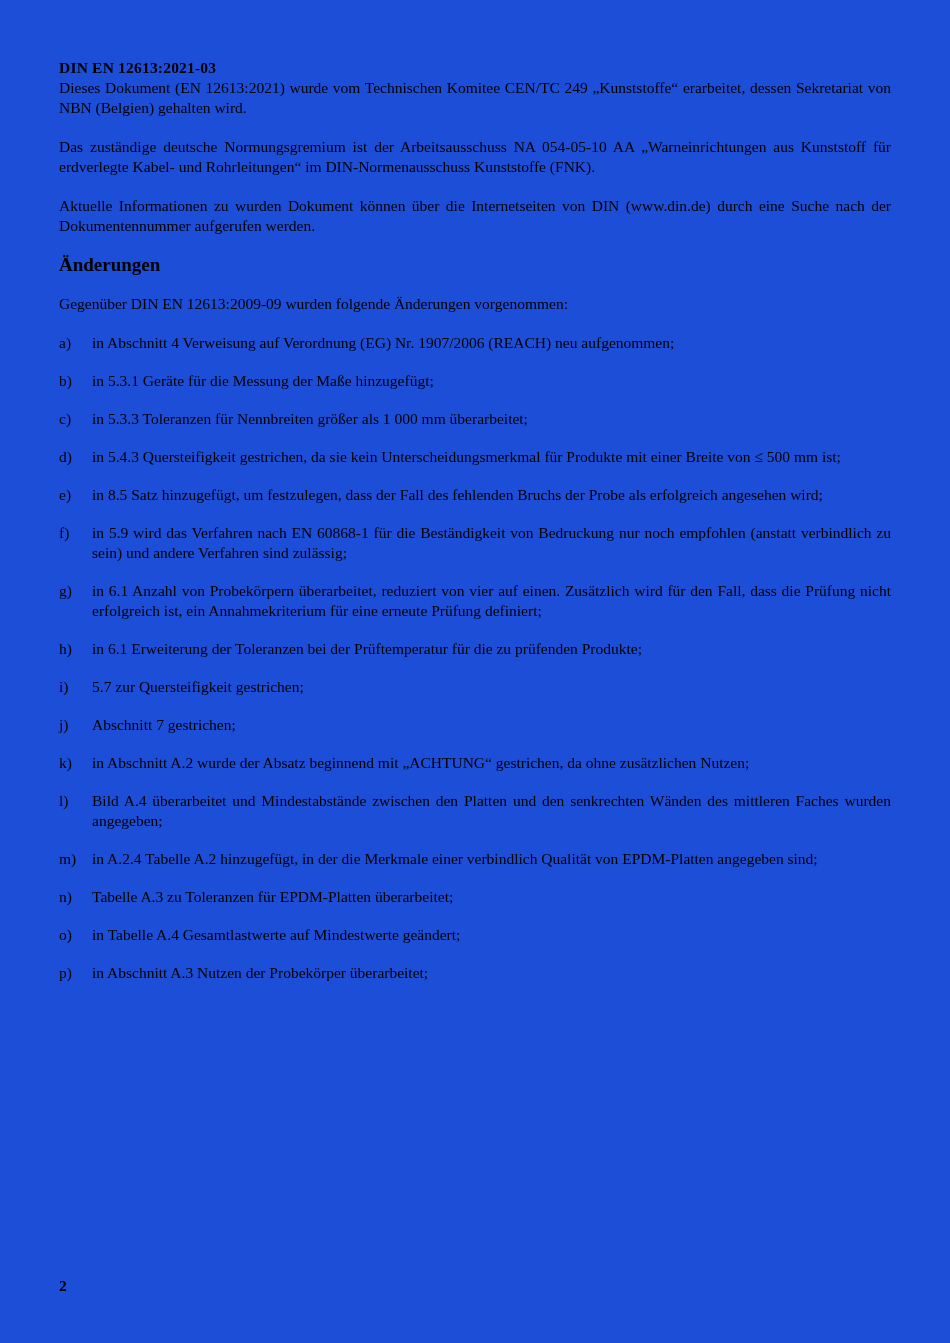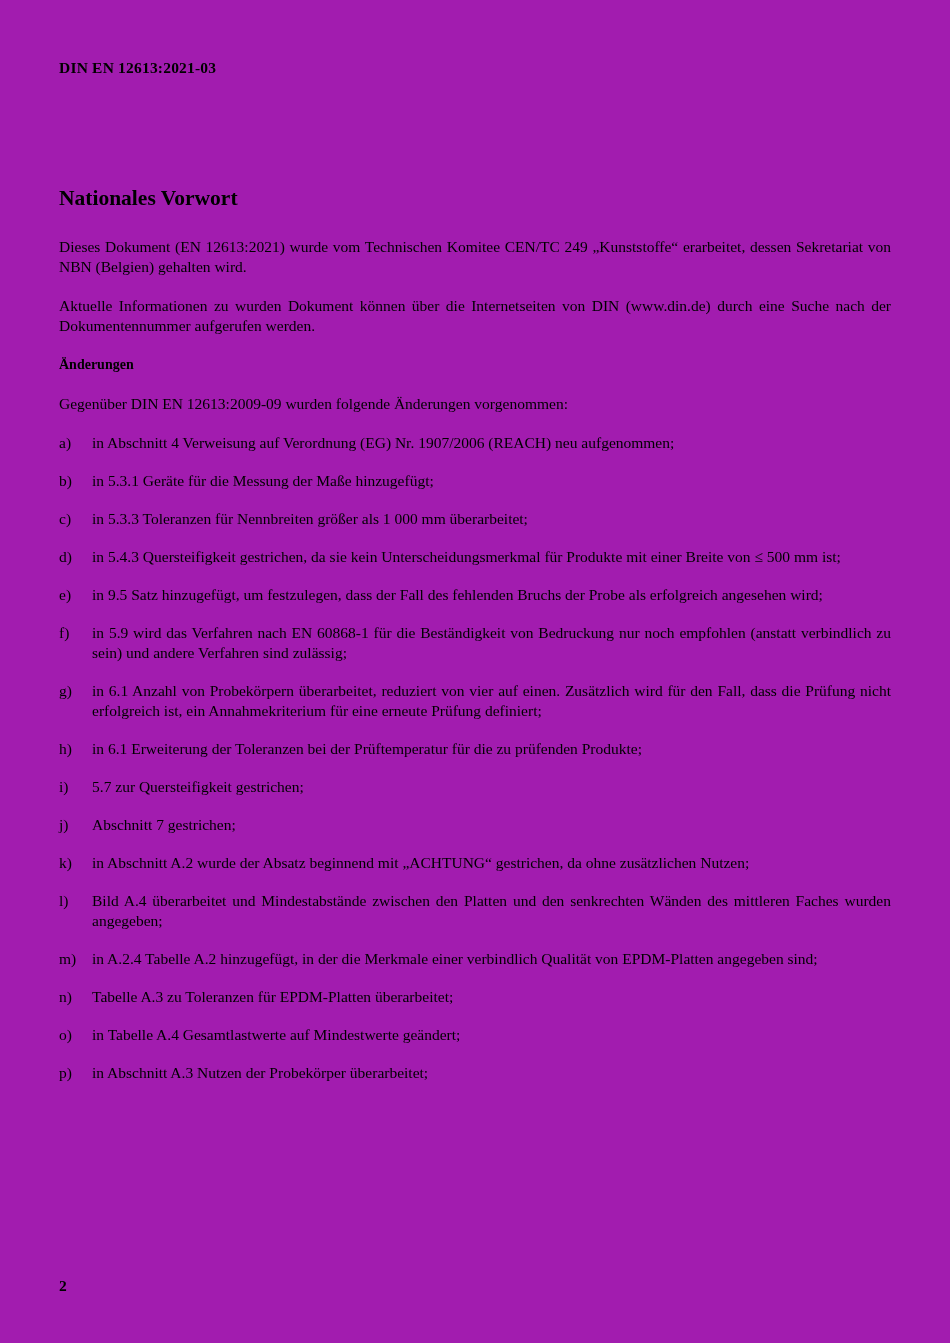--- a/index.html
+++ b/index.html
@@ -9,7 +9,7 @@
     position: relative;
     width: 950px;
     height: 1343px;
-    background: #a21caf;
+    background: #1d4ed8;
     color: #000000;
     font-family: "Liberation Serif", "DejaVu Serif", serif;
     font-size: 15.5px;

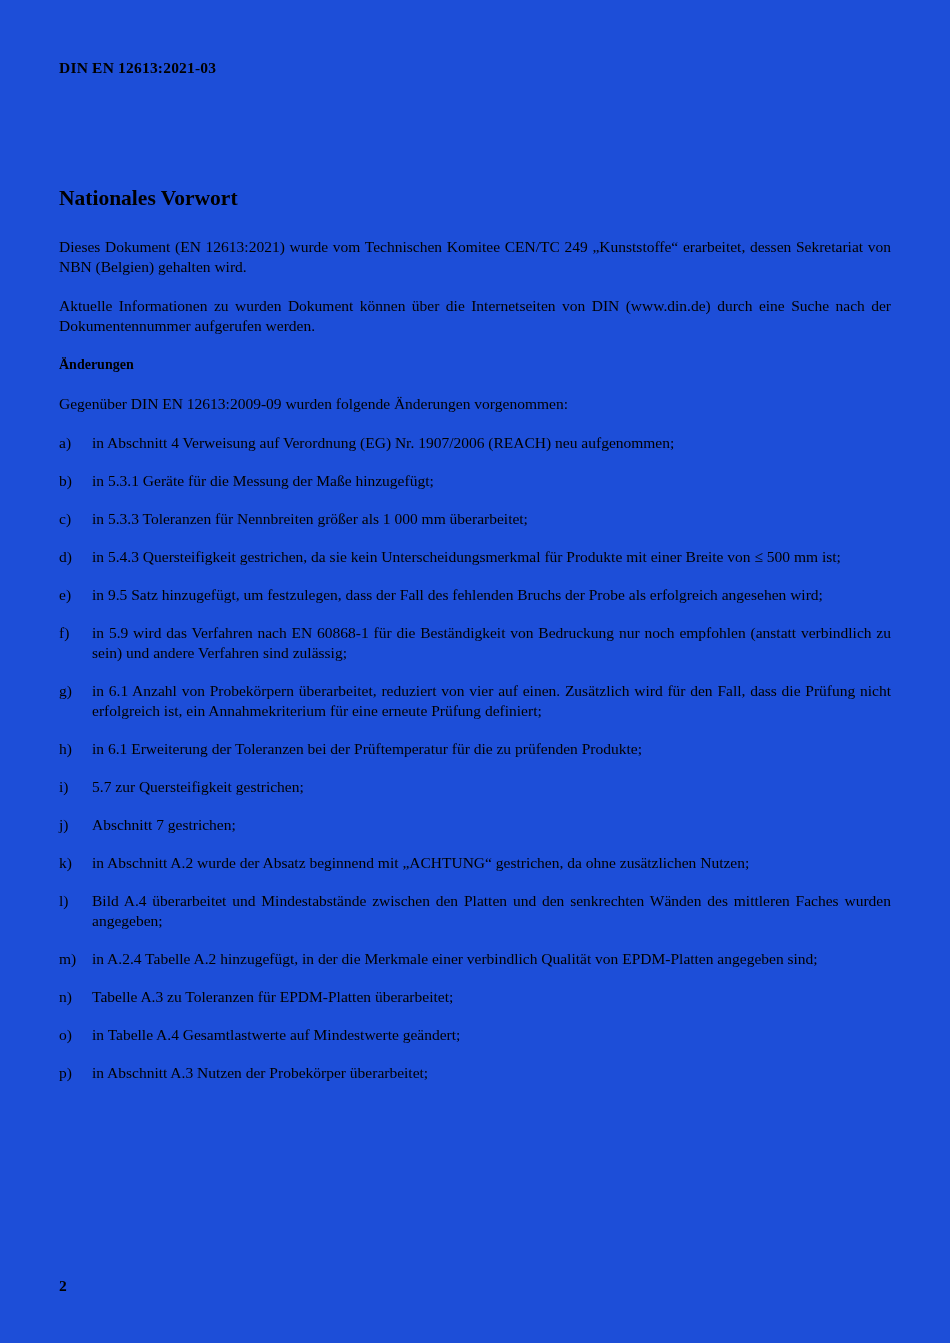--- a/index.html
+++ b/index.html
@@ -71,6 +71,7 @@
   <h1 class="page-title">Nationales Vorwort</h1>
 
   <p class="para">Dieses Dokument (EN 12613:2021) wurde vom Technischen Komitee CEN/TC 249 „Kunststoffe“ erarbeitet, dessen Sekretariat von NBN (Belgien) gehalten wird.</p>
+  <p class="para">Das zuständige deutsche Normungsgremium ist der Arbeitsausschuss NA 054-05-10 AA „Warneinrichtungen aus Kunststoff für erdverlegte Kabel- und Rohrleitungen“ im DIN-Normenausschuss Kunststoffe (FNK).</p>
   <p class="para">Aktuelle Informationen zu wurden Dokument können über die Internetseiten von DIN (www.din.de) durch eine Suche nach der Dokumentennummer aufgerufen werden.</p>
 
   <h2 class="subheading">Änderungen</h2>

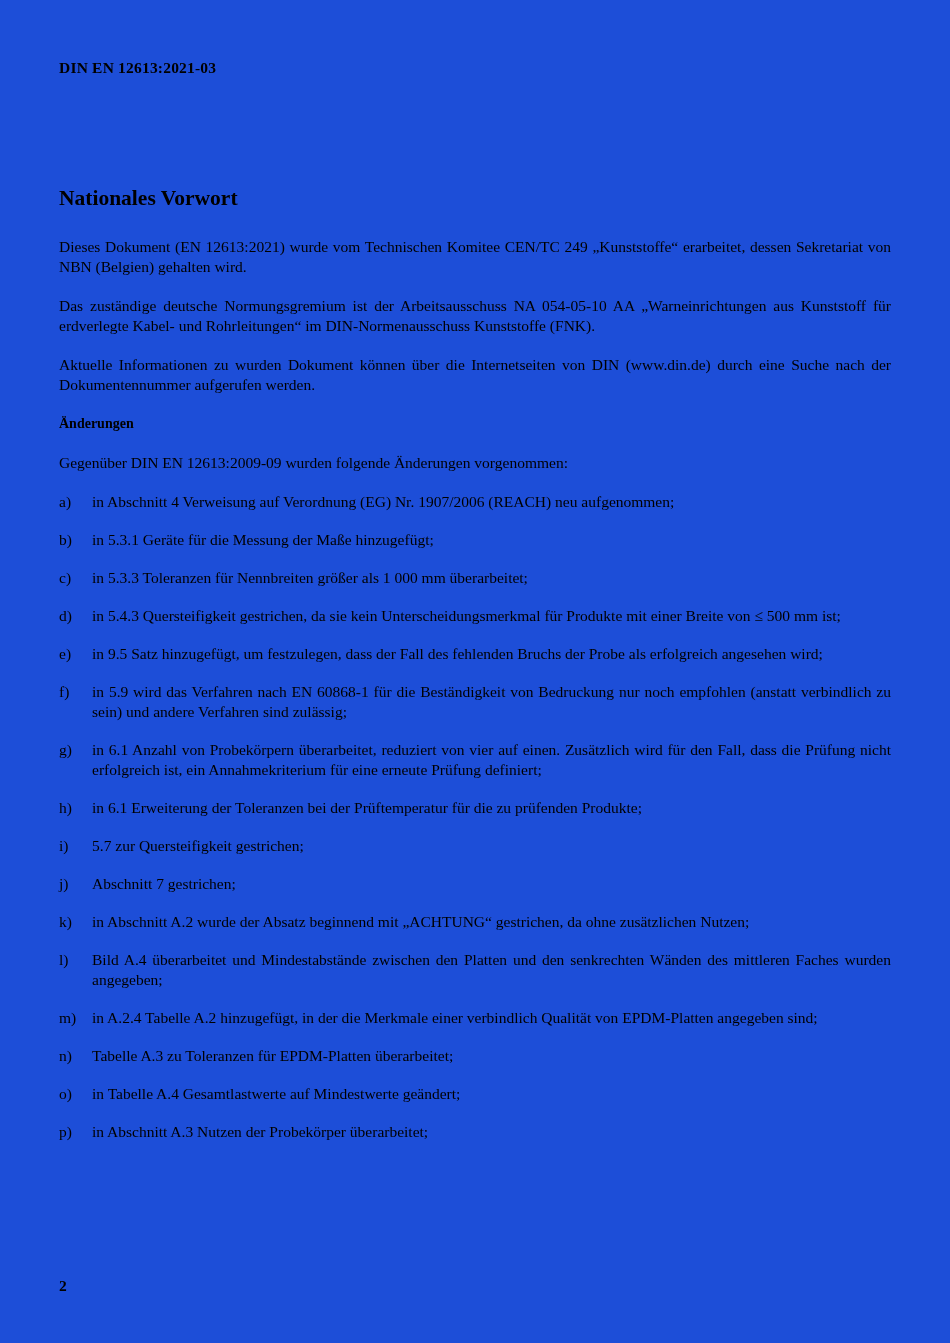--- a/index.html
+++ b/index.html
@@ -68,7 +68,6 @@
 
   <div class="doc-header">DIN EN 12613:2021-03</div>
 
-  <h1 class="page-title">Nationales Vorwort</h1>
 
   <p class="para">Dieses Dokument (EN 12613:2021) wurde vom Technischen Komitee CEN/TC 249 „Kunststoffe“ erarbeitet, dessen Sekretariat von NBN (Belgien) gehalten wird.</p>
   <p class="para">Das zuständige deutsche Normungsgremium ist der Arbeitsausschuss NA 054-05-10 AA „Warneinrichtungen aus Kunststoff für erdverlegte Kabel- und Rohrleitungen“ im DIN-Normenausschuss Kunststoffe (FNK).</p>

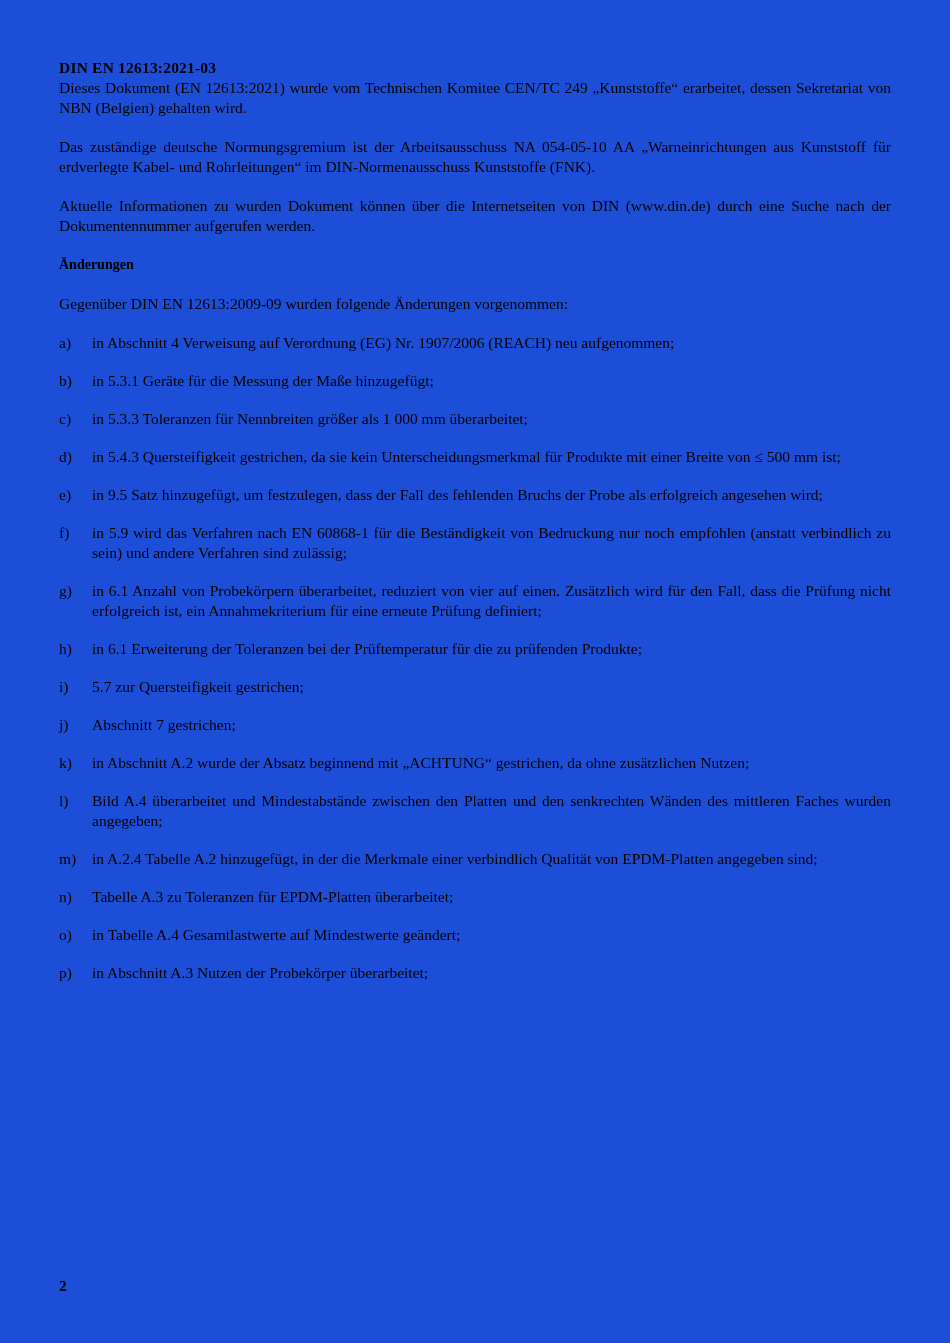--- a/index.html
+++ b/index.html
@@ -35,7 +35,7 @@
     margin-bottom: 19px;
   }
   .subheading {
-    font-size: 14px;
+    font-size: 19px;
     line-height: 20px;
     font-weight: bold;
     margin-bottom: 19px;

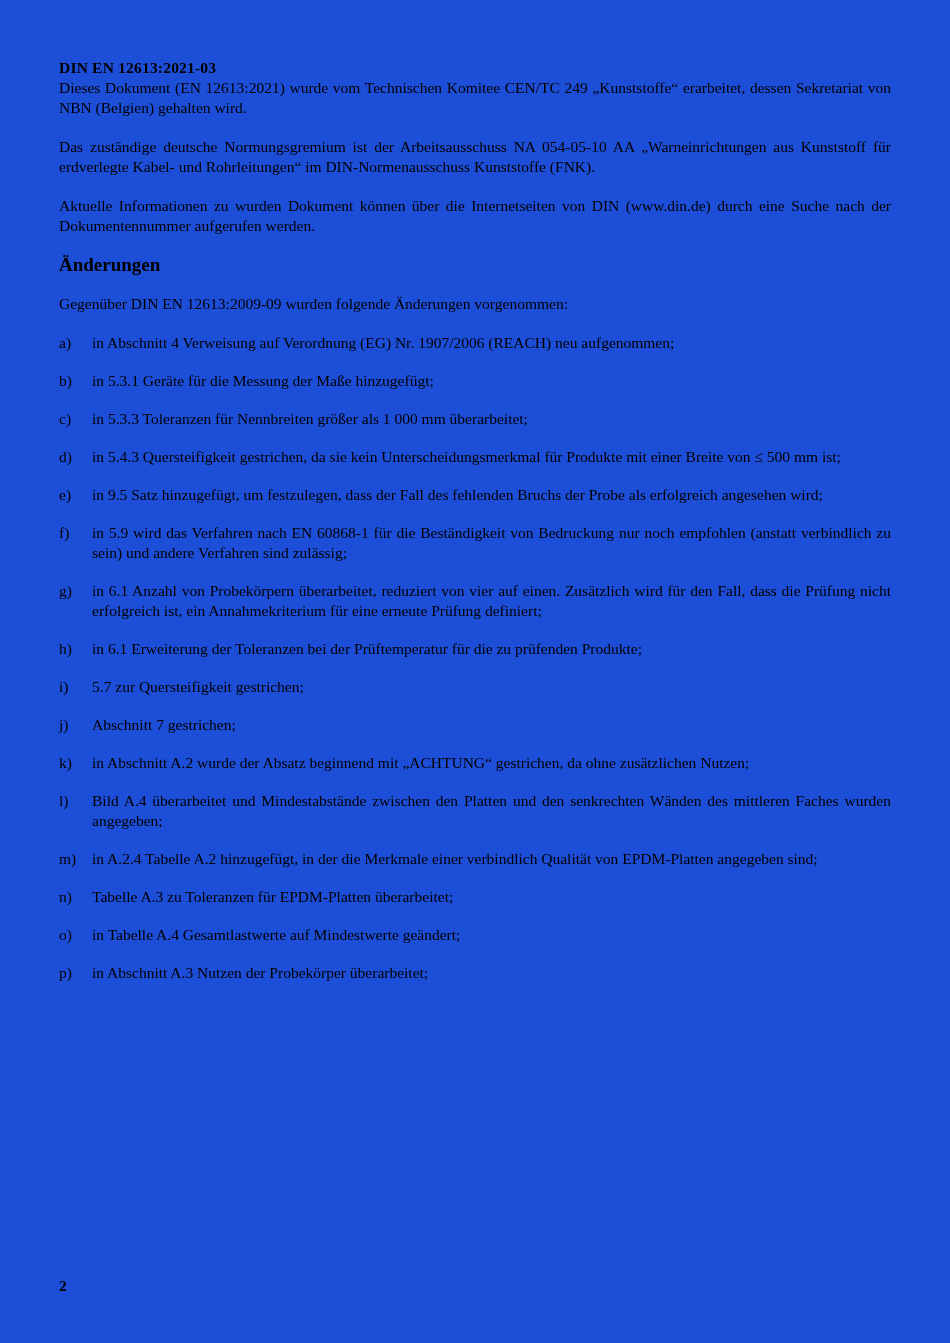--- a/index.html
+++ b/index.html
@@ -101,7 +101,7 @@
 
     <div class="change-item">
       <span class="change-label">e)</span>
-      <span class="change-text">in 9.5 Satz hinzugefügt, um festzulegen, dass der Fall des fehlenden Bruchs der Probe als erfolgreich angesehen wird;</span>
+      <span class="change-text">in 8.5 Satz hinzugefügt, um festzulegen, dass der Fall des fehlenden Bruchs der Probe als erfolgreich angesehen wird;</span>
     </div>
 
     <div class="change-item">

